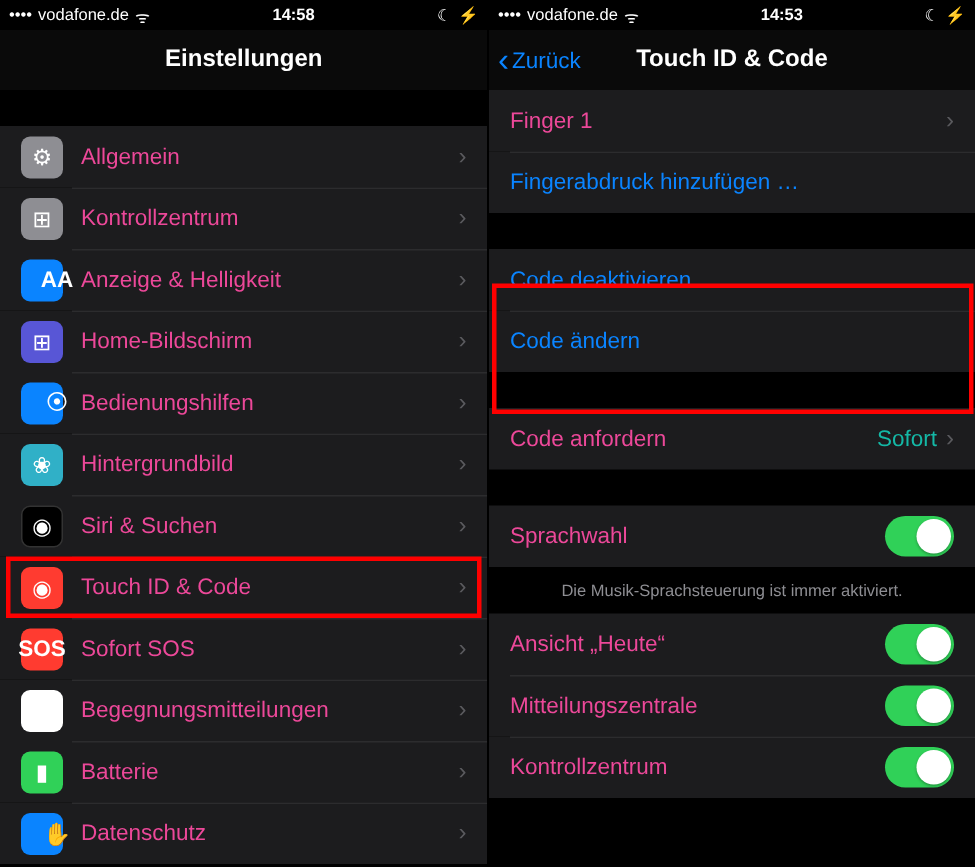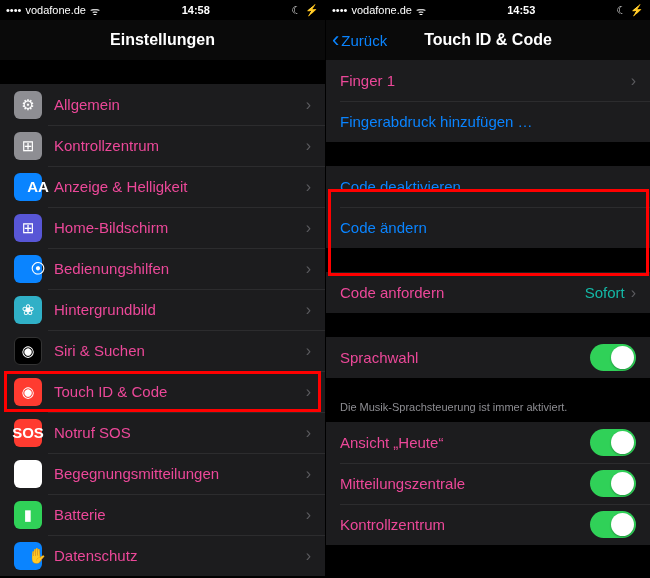--- a/index.html
+++ b/index.html
@@ -78,8 +78,9 @@
   .section-footer {
     font-size: 11px;
     color: #8e8e93;
-    padding: 22px 14px 8px;
+    padding: 9px 14px 8px;
     line-height: 1.3;
+    text-align: center;
   }
   .spacer { height: 24px; }
 

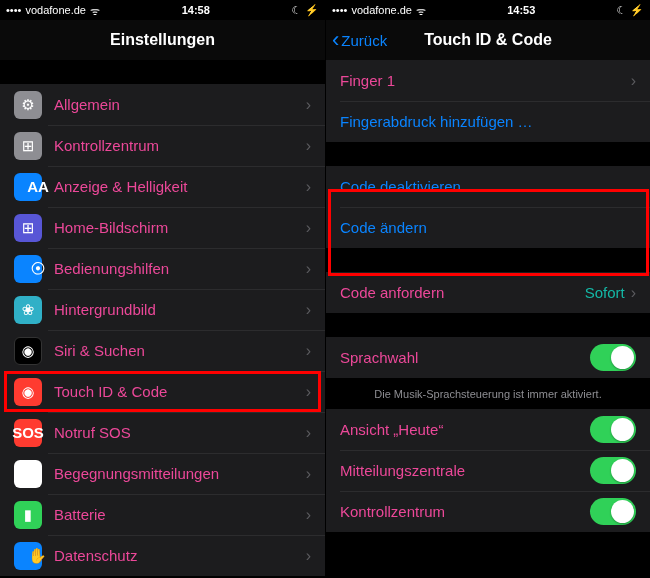--- a/index.html
+++ b/index.html
@@ -239,7 +239,7 @@
       </div>
       <div class="row">
         <div class="icon-box ic-red ic-letters">SOS</div>
-        <span class="label">Notruf SOS</span>
+        <span class="label">Sofort SOS</span>
         <span class="chevron">›</span>
       </div>
       <div class="row">

